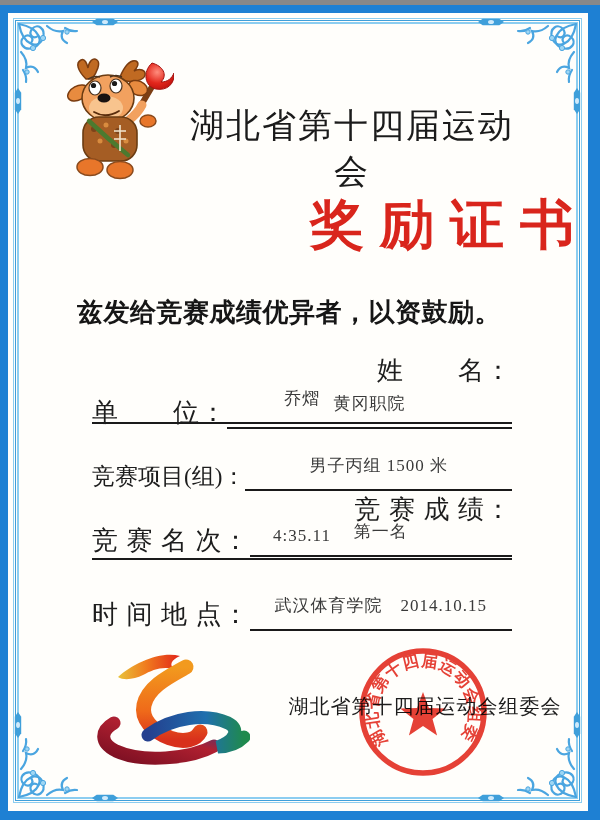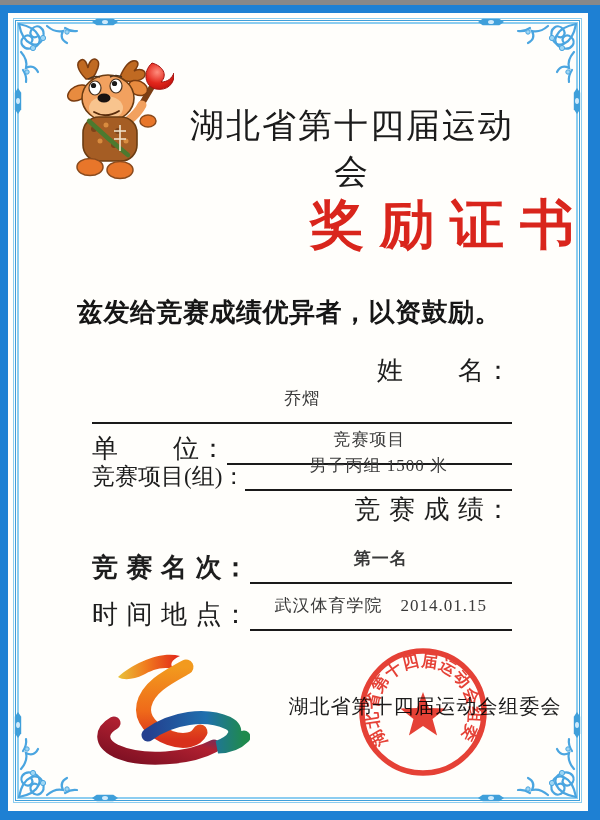--- a/index.html
+++ b/index.html
@@ -67,7 +67,7 @@
     border-bottom:2px solid #1a1a1a;
   }
   .fvalue{font-size:17px;color:#3a3a3a;padding-bottom:12px;letter-spacing:1px;}
-  .r1{top:353px;flex-direction:column;} .r2{top:420px;} .r3{top:446px;}
+  .r1{top:353px;flex-direction:column;} .r2{top:384px;} .r3{top:446px;}
   .r4{top:492px;flex-direction:column;} .r5{top:539px;font-weight:bold;} .r6{top:586px;}
   
   .logo{position:absolute;left:90px;top:638px;}

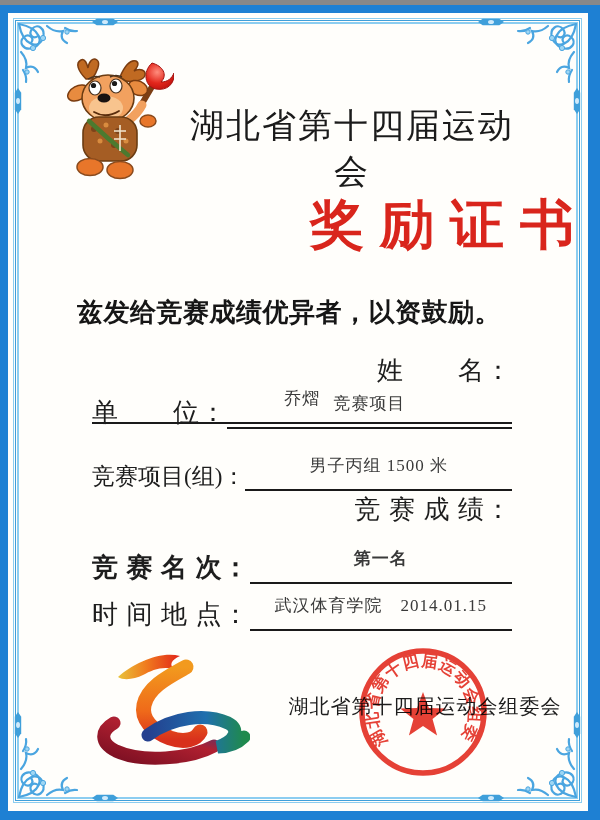--- a/index.html
+++ b/index.html
@@ -220,7 +220,7 @@
   <div class="row r2">
     <span class="flabel">单　　位：</span>
     <span class="fline">
-        <span class="fvalue">竞赛项目</span>
+        <span class="fvalue">黄冈职院</span>
       </span>
   </div>
   <div class="row r3 long">

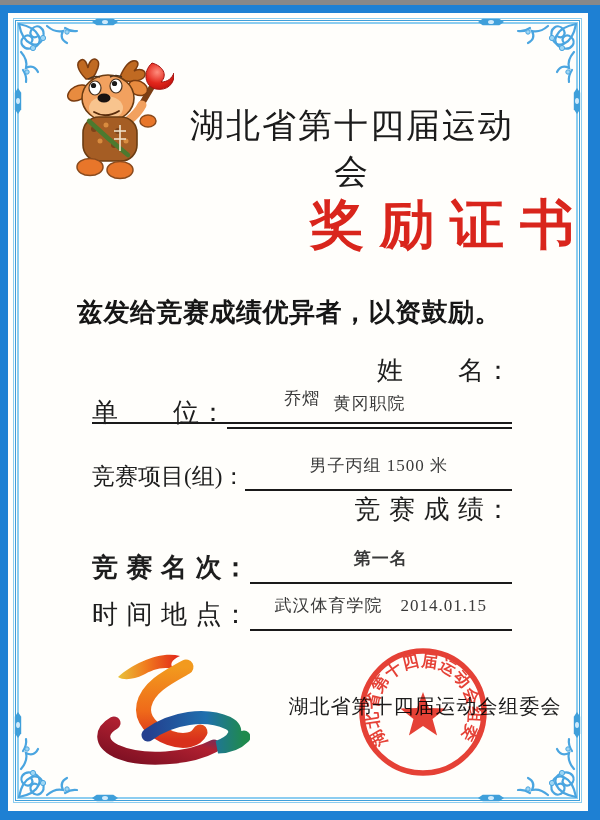--- a/index.html
+++ b/index.html
@@ -68,7 +68,7 @@
   }
   .fvalue{font-size:17px;color:#3a3a3a;padding-bottom:12px;letter-spacing:1px;}
   .r1{top:353px;flex-direction:column;} .r2{top:384px;} .r3{top:446px;}
-  .r4{top:492px;flex-direction:column;} .r5{top:539px;font-weight:bold;} .r6{top:586px;}
+  .r4{top:492px;flex-direction:column;} .r5{top:512px;} .r6{top:586px;}
   
   .logo{position:absolute;left:90px;top:638px;}
   .issuer{

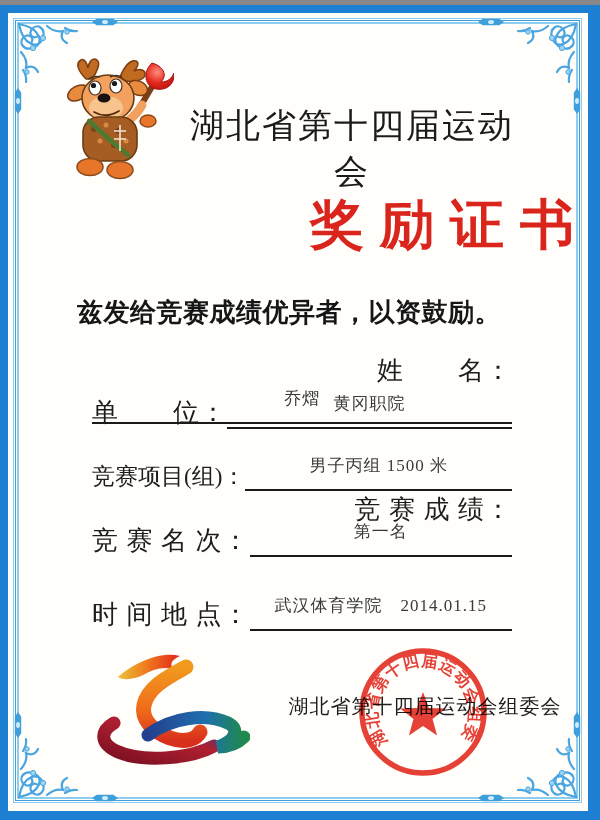--- a/index.html
+++ b/index.html
@@ -231,6 +231,9 @@
   </div>
   <div class="row r4">
     <span class="flabel">竞 赛 成 绩：</span>
+    <span class="fline">
+        <span class="fvalue">4:35.11</span>
+      </span>
   </div>
   <div class="row r5">
     <span class="flabel">竞 赛 名 次：</span>

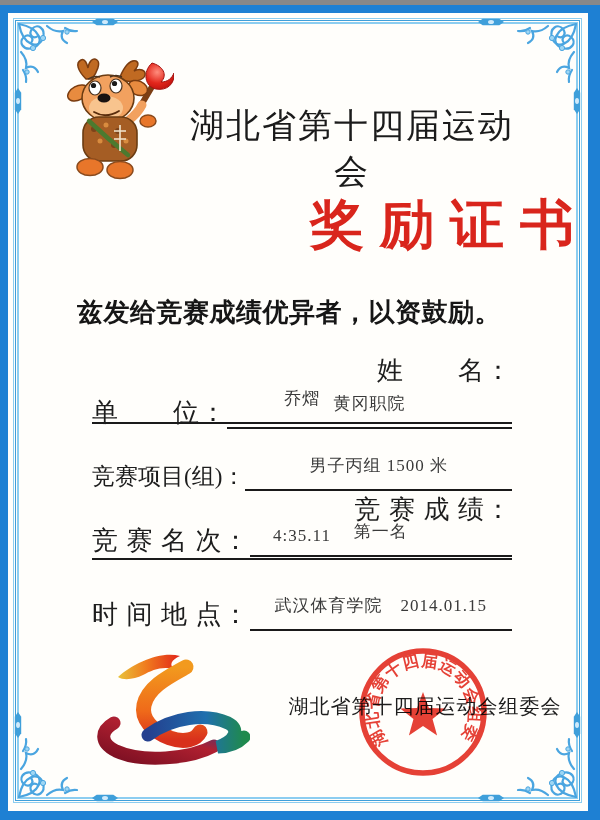--- a/index.html
+++ b/index.html
@@ -244,7 +244,7 @@
   <div class="row r6">
     <span class="flabel">时 间 地 点：</span>
     <span class="fline">
-        <span class="fvalue">武汉体育学院　2014.01.15</span>
+        <span class="fvalue">武汉体育学院　2014.10.15</span>
       </span>
   </div>
 

